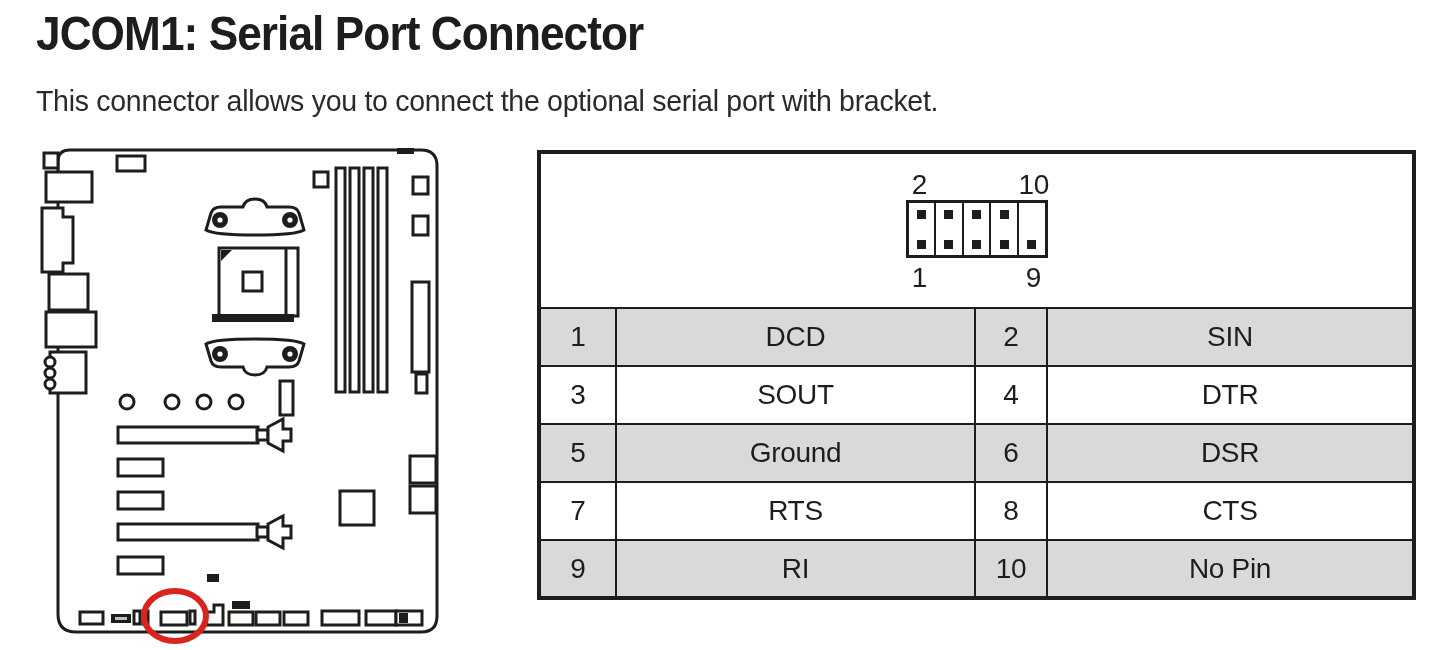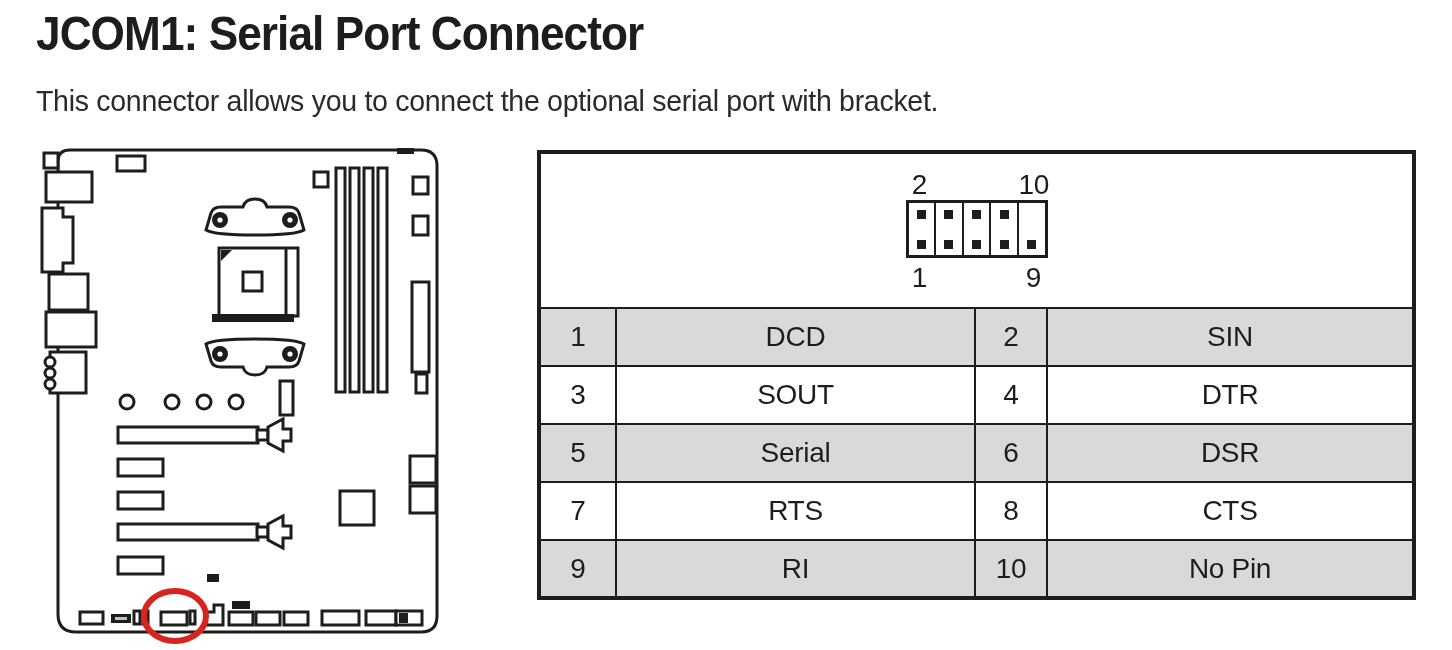--- a/index.html
+++ b/index.html
@@ -289,7 +289,7 @@
       </tr>
       <tr class="gray">
         <td>5</td>
-        <td>Serial</td>
+        <td>Ground</td>
         <td>6</td>
         <td>DSR</td>
       </tr>

